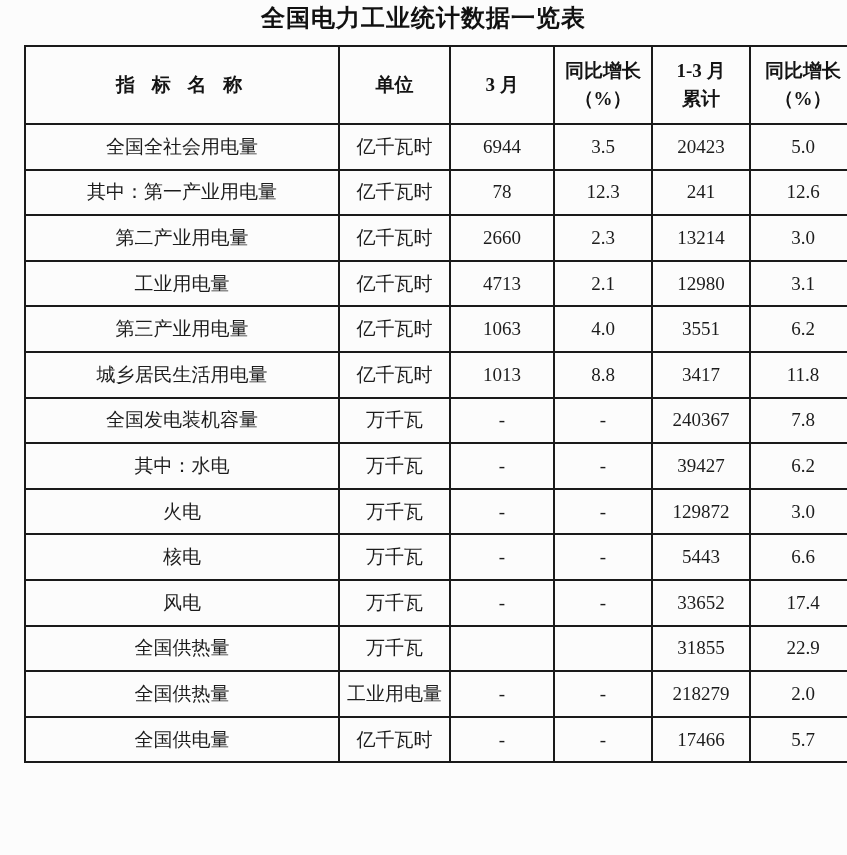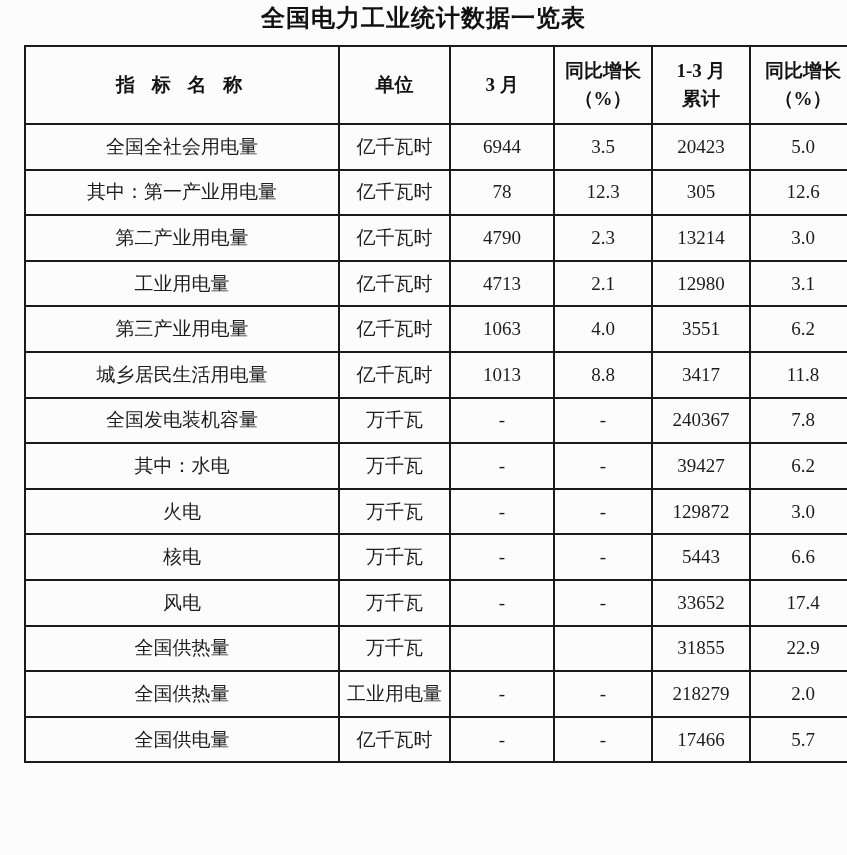--- a/index.html
+++ b/index.html
@@ -100,7 +100,7 @@
     <td>亿千瓦时</td>
     <td>78</td>
     <td>12.3</td>
-    <td>305</td>
+    <td>241</td>
     <td>12.6</td>
   </tr>
 

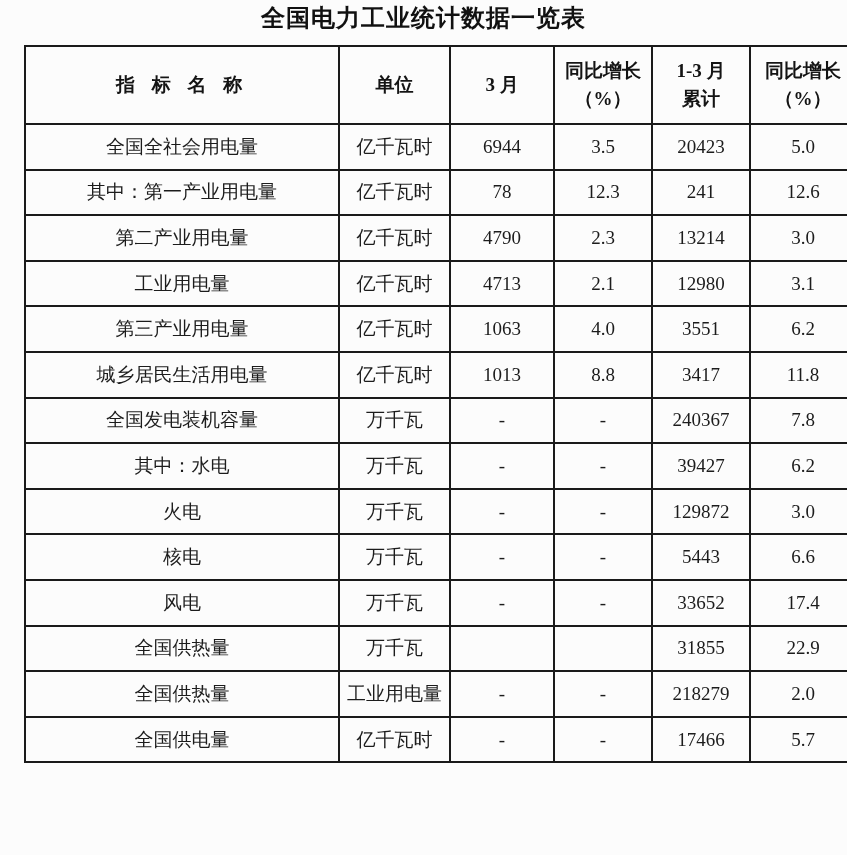--- a/index.html
+++ b/index.html
@@ -107,7 +107,7 @@
   <tr>
     <td class="cell-indicator indent-2">第二产业用电量</td>
     <td>亿千瓦时</td>
-    <td>4790</td>
+    <td>2660</td>
     <td>2.3</td>
     <td>13214</td>
     <td>3.0</td>

